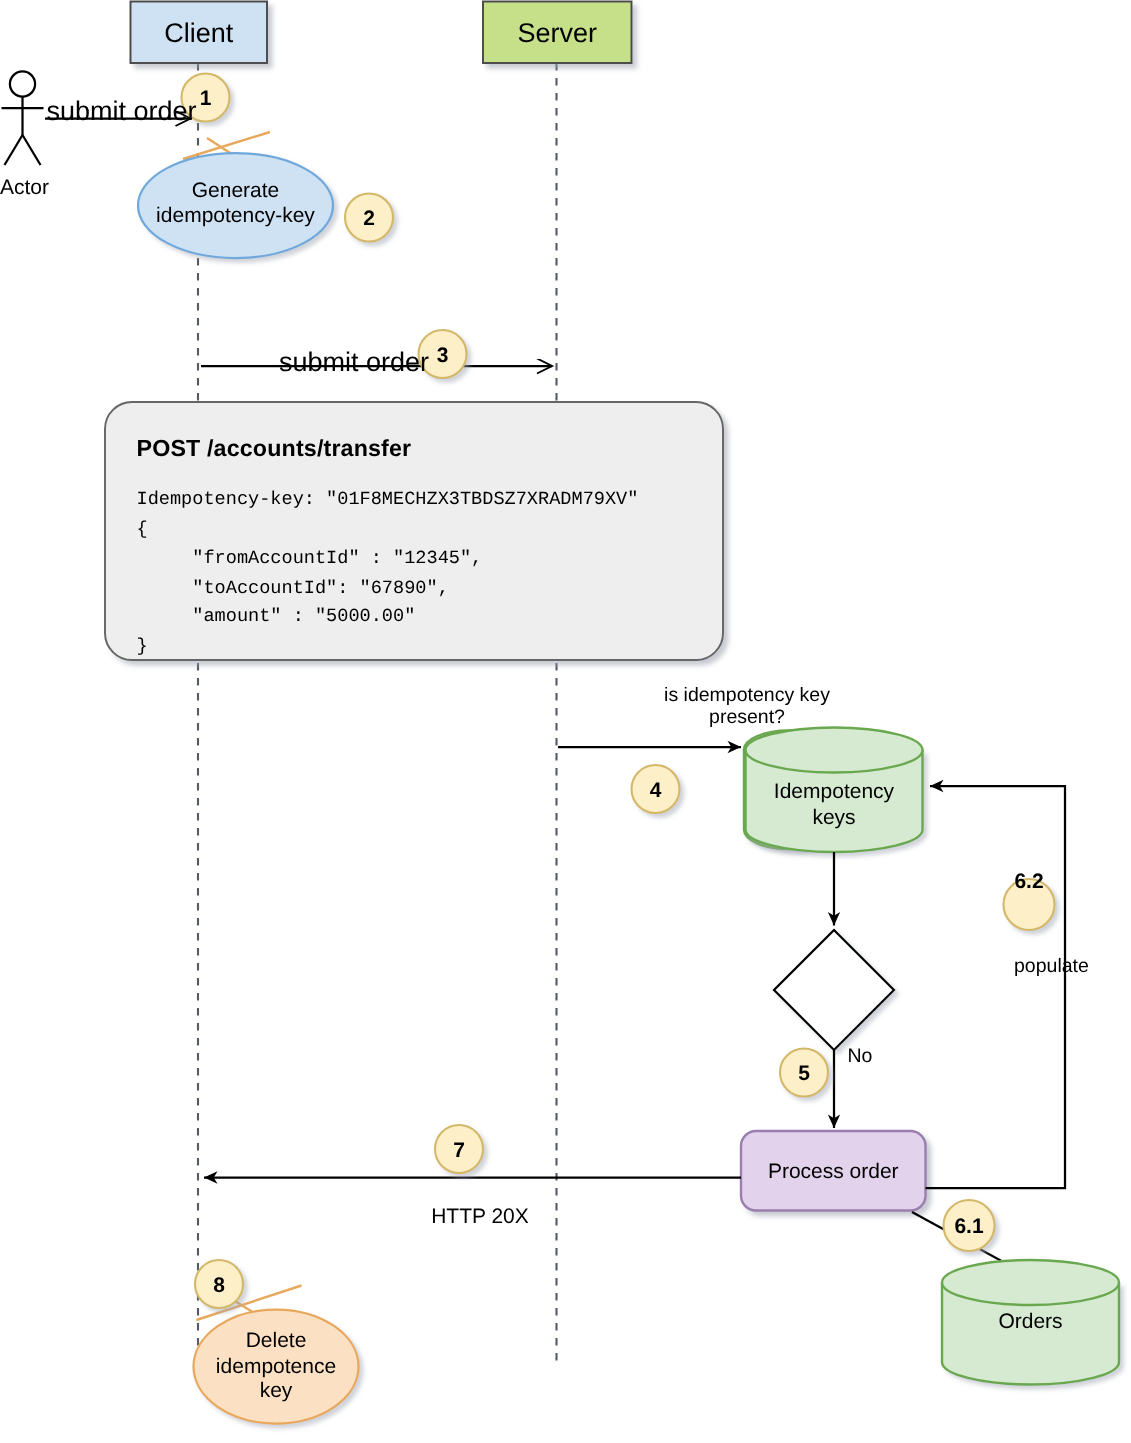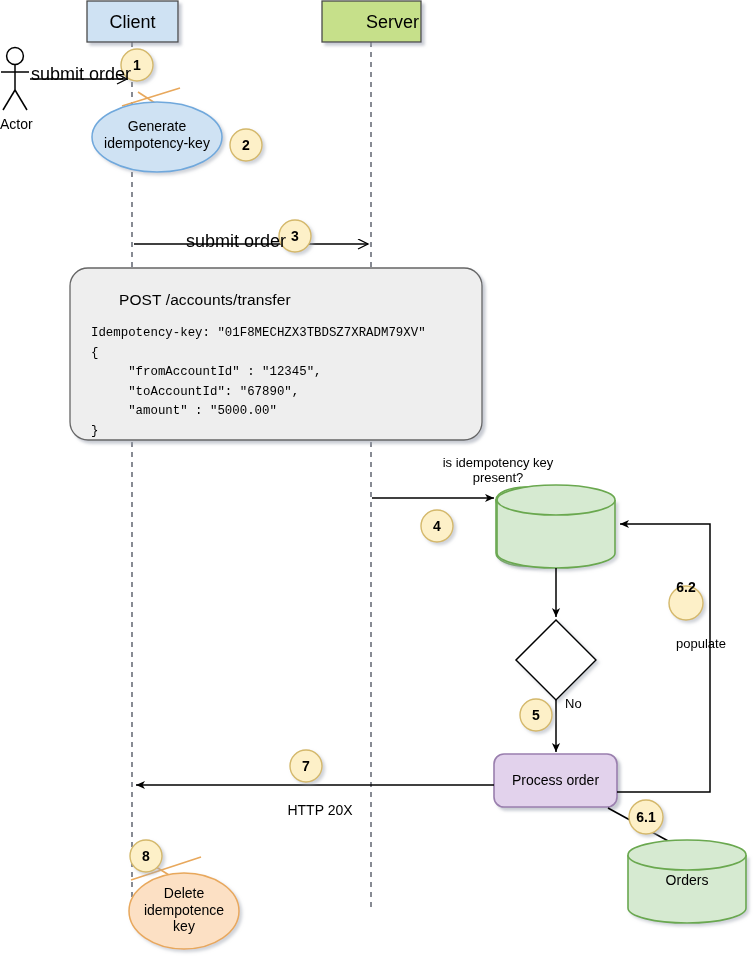--- a/index.html
+++ b/index.html
@@ -216,7 +216,7 @@
   </svg>
 
   <div class="lbl participant-label" style="left:87px; top:12px; width:91px;">Client</div>
-  <div class="lbl participant-label" style="left:322px; top:12px; width:99px;margin-left:21px;">Server</div>
+  <div class="lbl participant-label" style="left:322px; top:12px; width:99px;">Server</div>
 
   <div class="lbl actor-label" style="left:0px; top:116px; width:44px; text-align:left;">Actor</div>
 

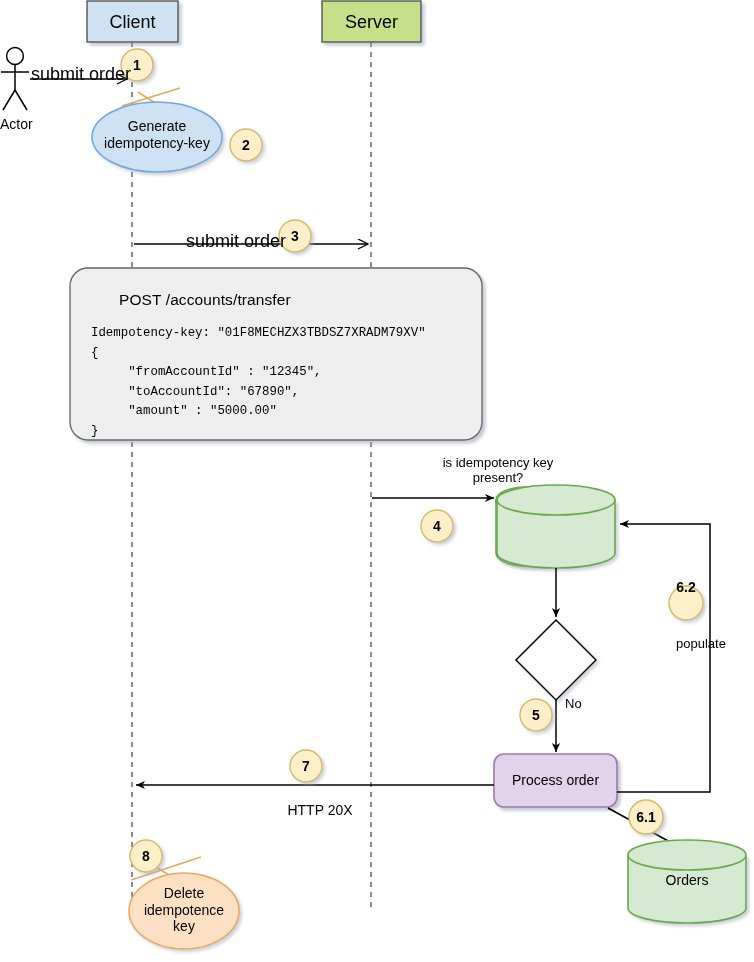--- a/index.html
+++ b/index.html
@@ -52,10 +52,9 @@
   }
   .code-title {
     font-size: 15.5px;
-    font-weight: normal;
+    font-weight: bold;
     text-align: left;
     letter-spacing: 0.1px;
-    margin-left: 28px;
   }
   .code-body {
     font-family: "Liberation Mono", monospace;

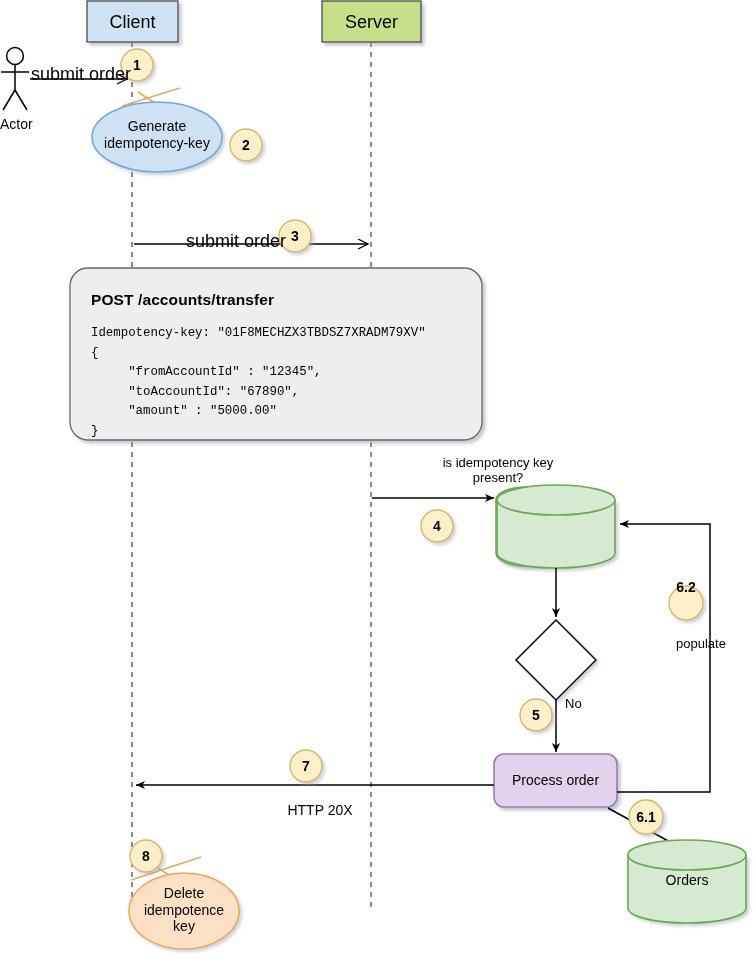--- a/index.html
+++ b/index.html
@@ -247,6 +247,8 @@
   <div class="lbl flow-label" style="left:378px; top:455px; width:240px;"><span>is idempotency key
 present?</span></div>
 
+  <div class="lbl node-label" style="left:497px; top:519px; width:118px;"><span>Idempotency
+keys</span></div>
 
   <div class="lbl node-label" style="left:628px; top:872px; width:118px;">Orders</div>
 

